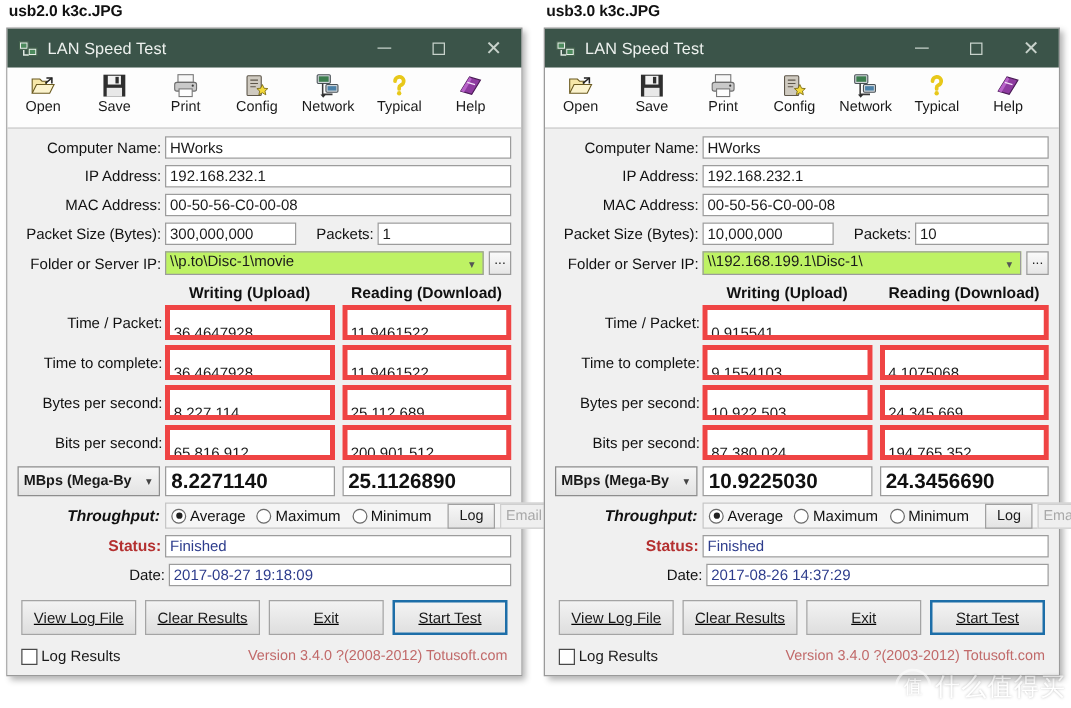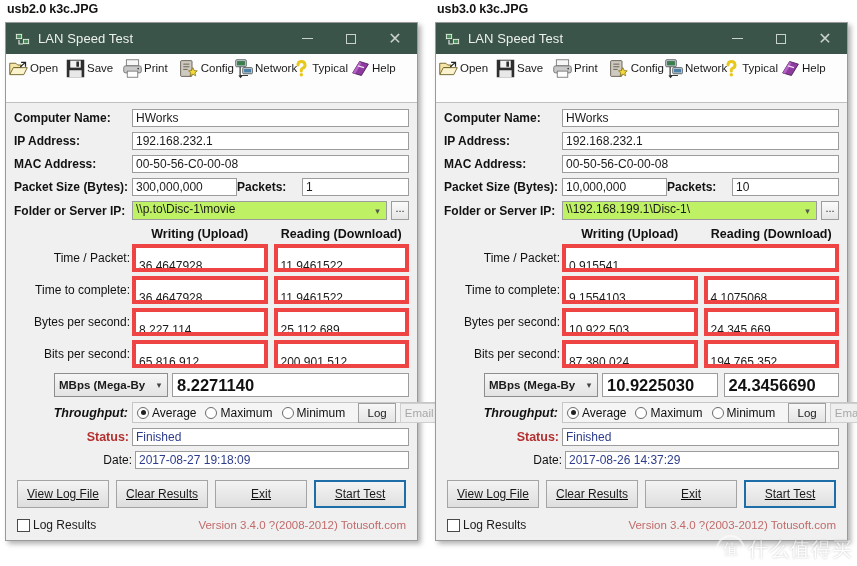--- a/index.html
+++ b/index.html
@@ -110,7 +110,7 @@
   .tb-item {
     width: 57px;
     display: flex;
-    flex-direction: row;
+    flex-direction: column;
     align-items: center;
     font-size: 11.5px;
     color: #1a1a1a;

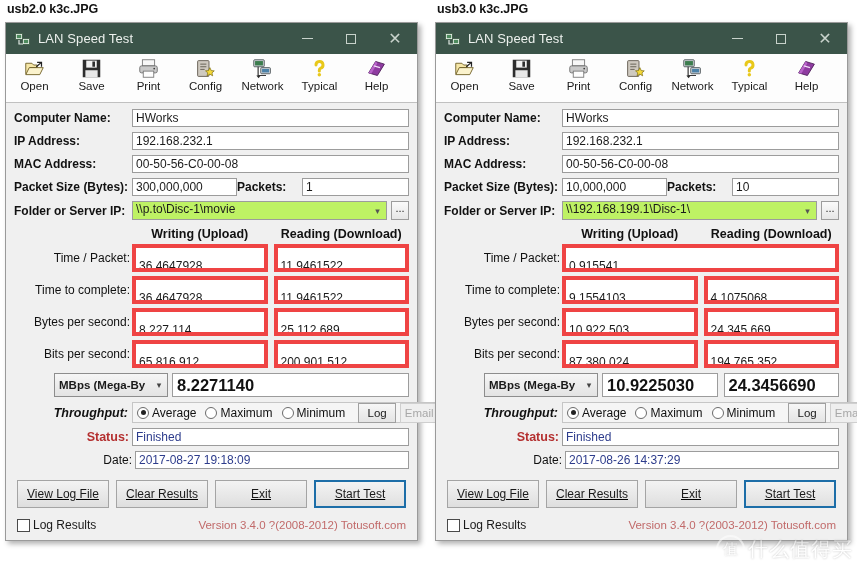--- a/index.html
+++ b/index.html
@@ -137,8 +137,9 @@
   }
   .lbl {
     font-size: 12px;
-    font-weight: bold;
+    font-weight: normal;
     color: #111;
+    text-align: right;
     padding-right: 3px;
     white-space: nowrap;
   }

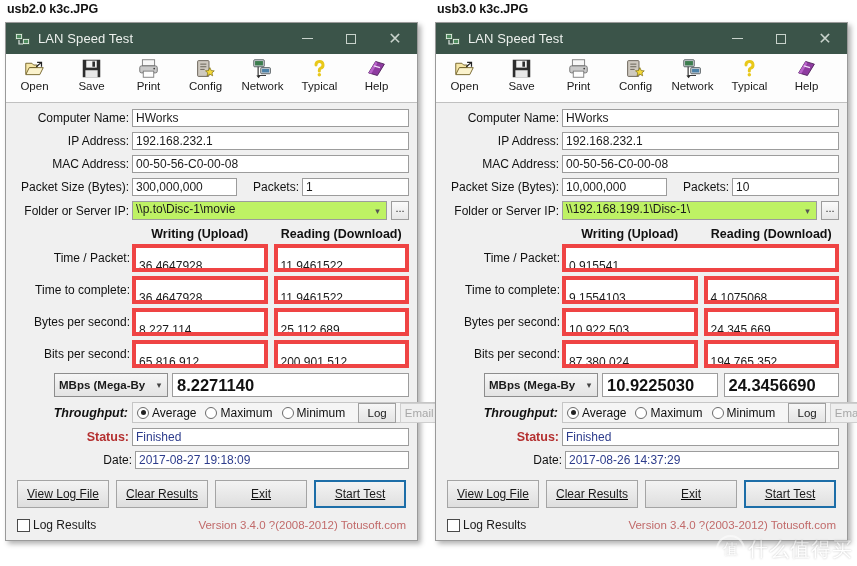--- a/index.html
+++ b/index.html
@@ -251,7 +251,6 @@
     align-items: center;
     margin-top: 5px;
     margin-bottom: 5px;
-    margin-left: 40px;
   }
   .unit-combo {
     width: 114px;

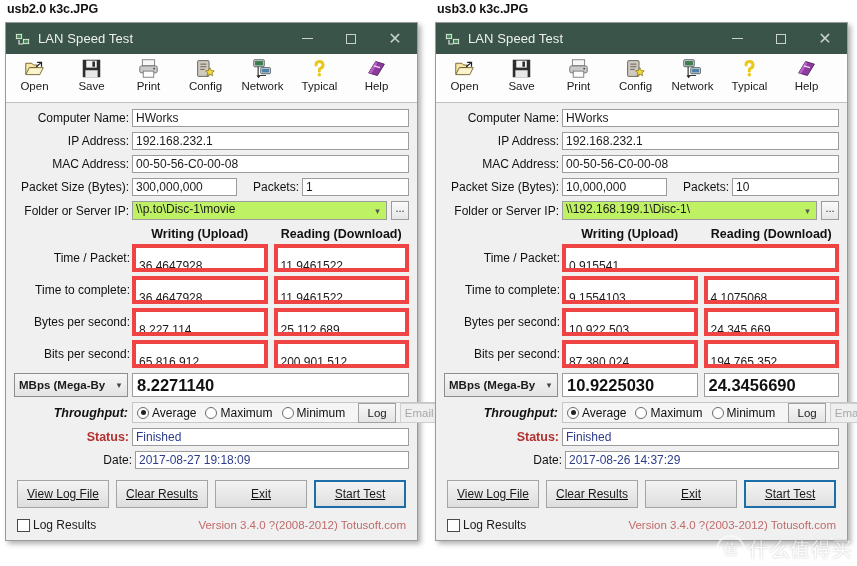--- a/index.html
+++ b/index.html
@@ -595,6 +595,7 @@
               <span class="cb-arrow">▾</span>
             </span>
             <span class="big-fld">8.2271140</span>
+            <span class="big-fld second">25.1126890</span>
           </div>
           <div class="tp-row">
             <span class="tp-lbl">Throughput:</span>

